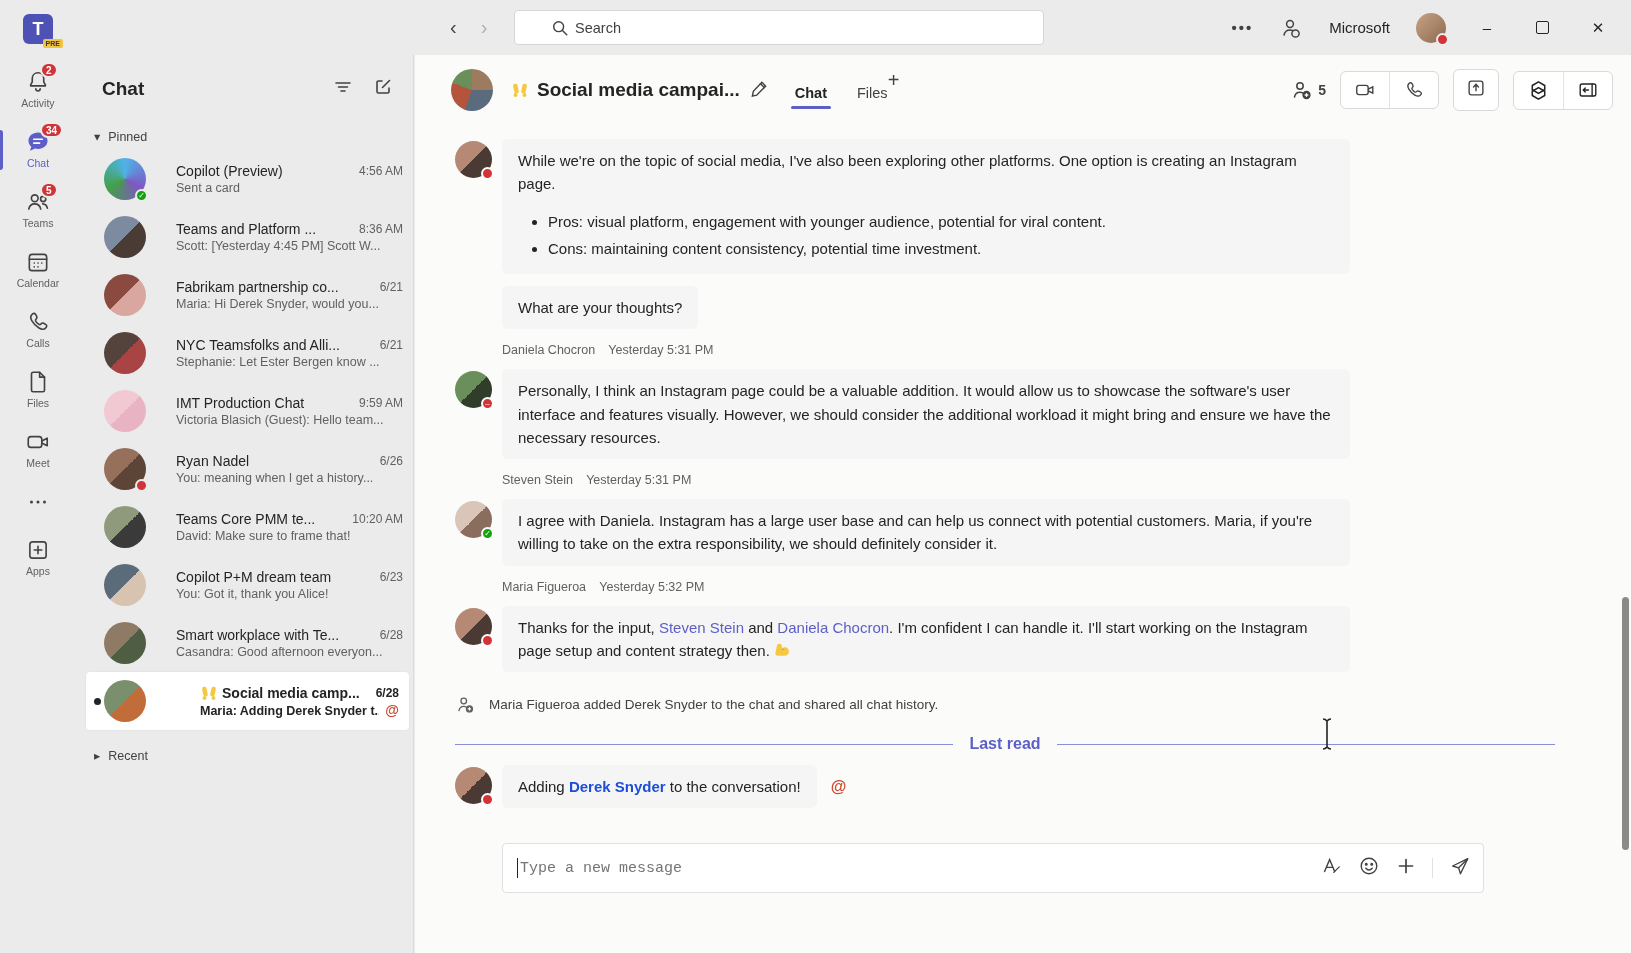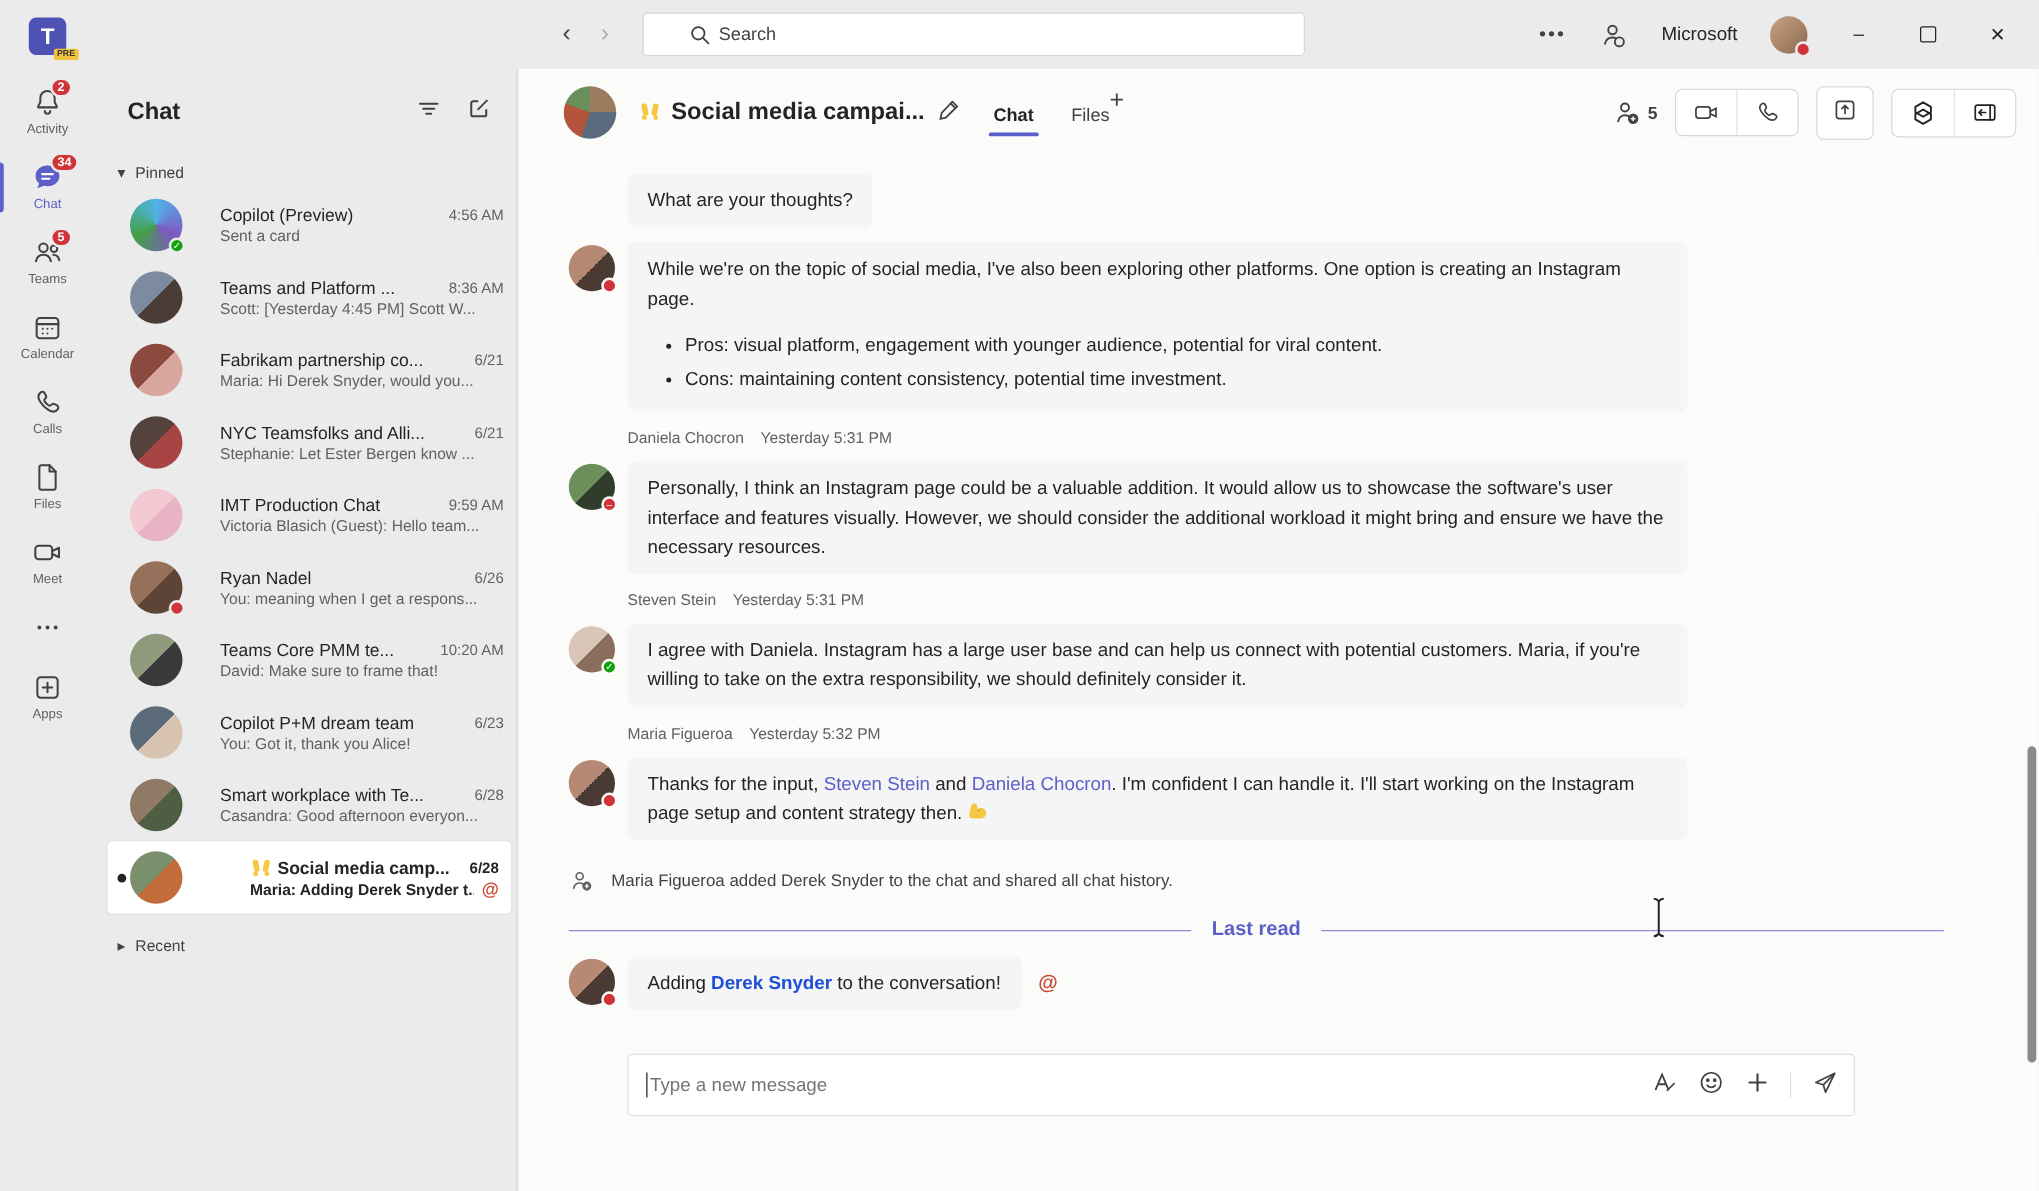--- a/index.html
+++ b/index.html
@@ -572,22 +572,6 @@
   <div>
 
     <div class="msg-row">
-
-      <span class="msg-avatar-spacer" style="display: block;"></span>
-      <div class="msg-body">
-        <div class="bubble-wrap">
-          <div class="bubble">
-                <div>What are your thoughts?</div>
-              </div>
-
-        </div>
-      </div>
-    </div>
-  </div>
-
-  <div>
-
-    <div class="msg-row">
       <span class="msg-avatar" style="display: block; background: linear-gradient(135deg, rgb(181, 137, 115) 0px, rgb(181, 137, 115) 50%, rgb(74, 58, 51) 50%, rgb(74, 58, 51) 100%);">
         <span class="presence busy" style="display: flex;"></span>
       </span>
@@ -608,6 +592,22 @@
   </div>
 
   <div>
+
+    <div class="msg-row">
+
+      <span class="msg-avatar-spacer" style="display: block;"></span>
+      <div class="msg-body">
+        <div class="bubble-wrap">
+          <div class="bubble">
+                <div>What are your thoughts?</div>
+              </div>
+
+        </div>
+      </div>
+    </div>
+  </div>
+
+  <div>
     <div class="msg-meta" style="display: block;">
       <span class="mname">Daniela Chocron</span>
       <span class="mtime">Yesterday 5:31 PM</span>

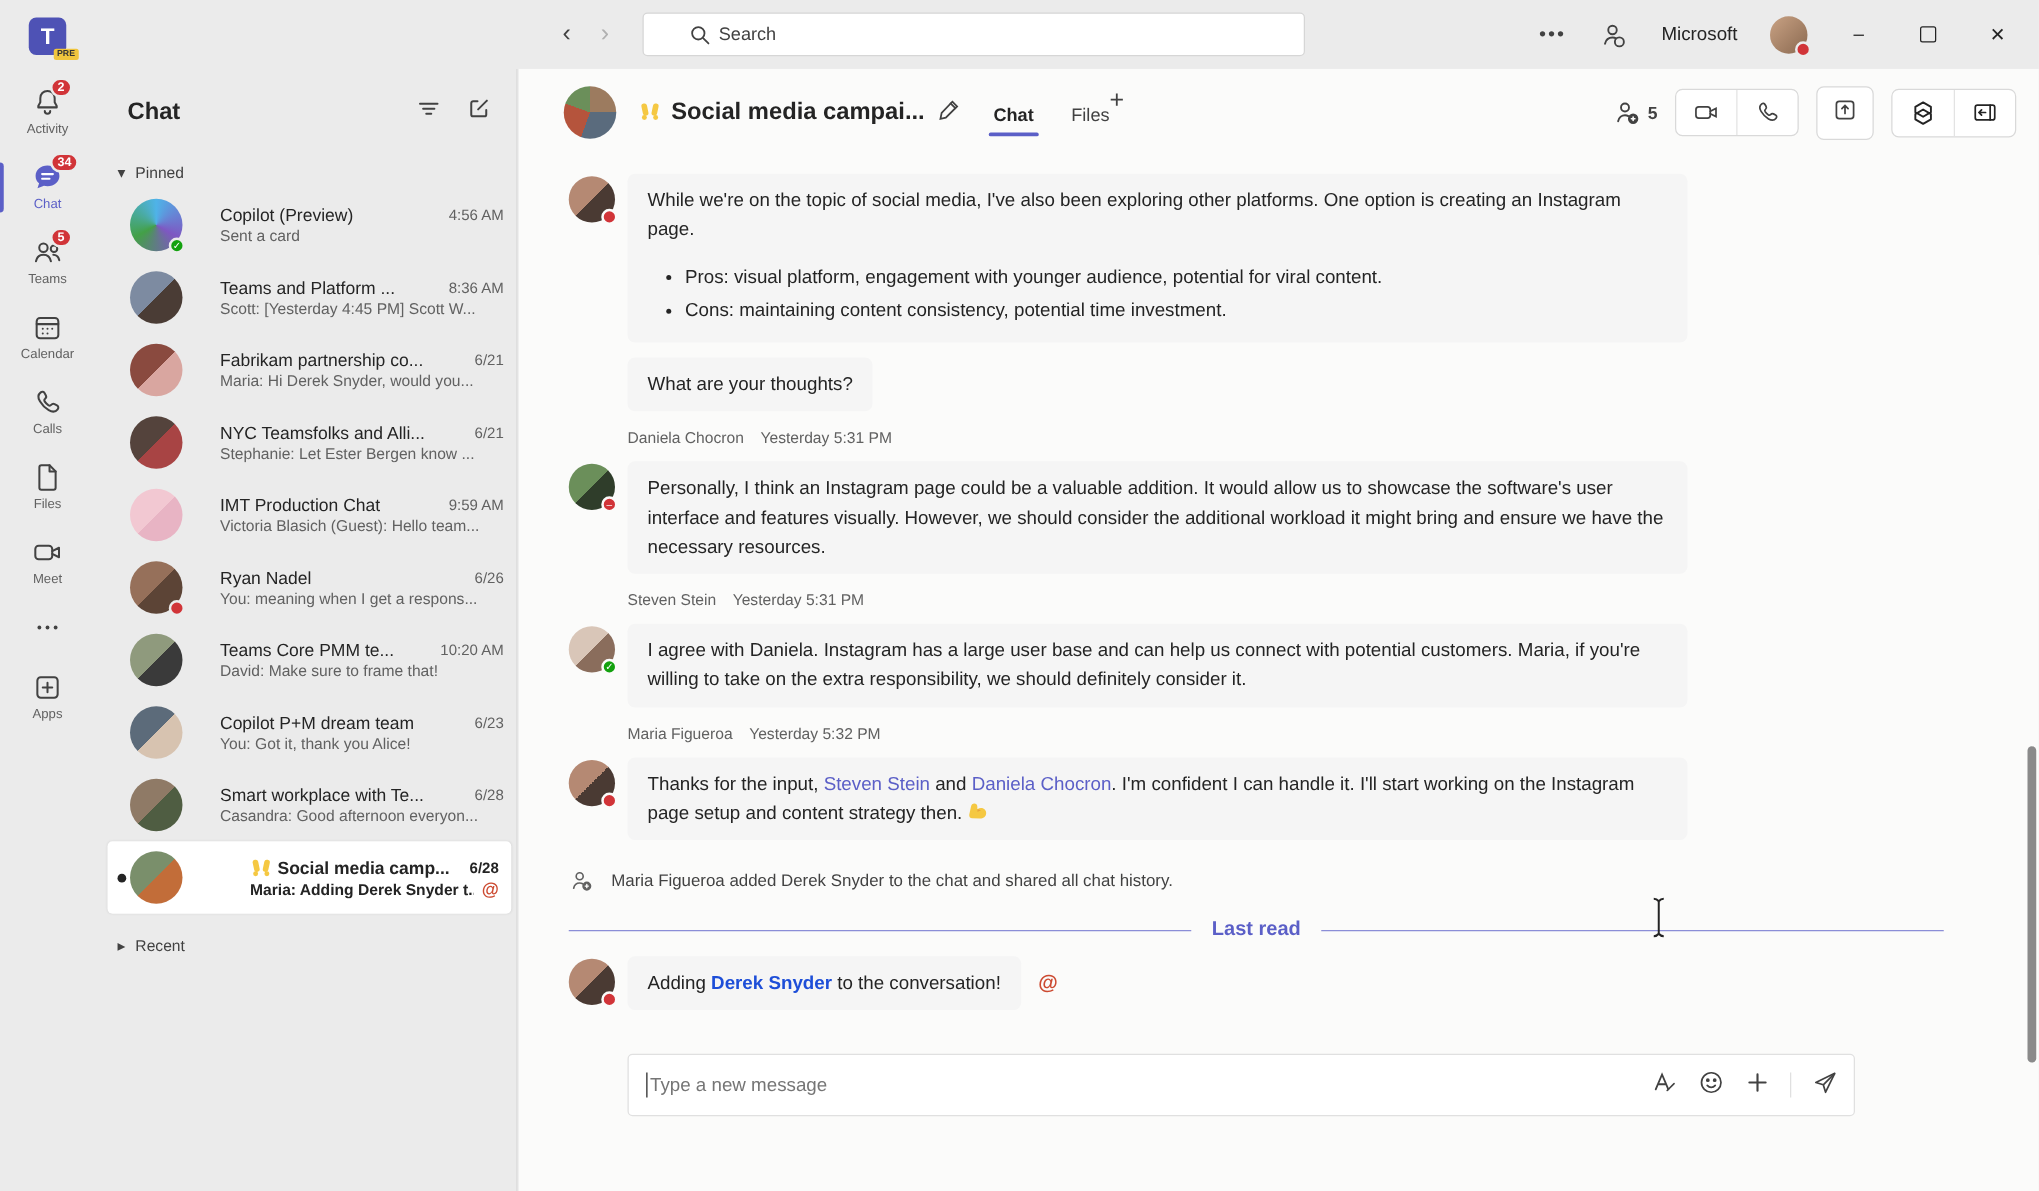--- a/index.html
+++ b/index.html
@@ -398,7 +398,7 @@
         <span class="ci-time">6/26</span>
       </span>
       <span class="ci-r2">
-        <span class="ci-prev">You: meaning when I get a respons...</span>
+        <span class="ci-prev">You: meaning when I get a history...</span>
 
       </span>
     </span>

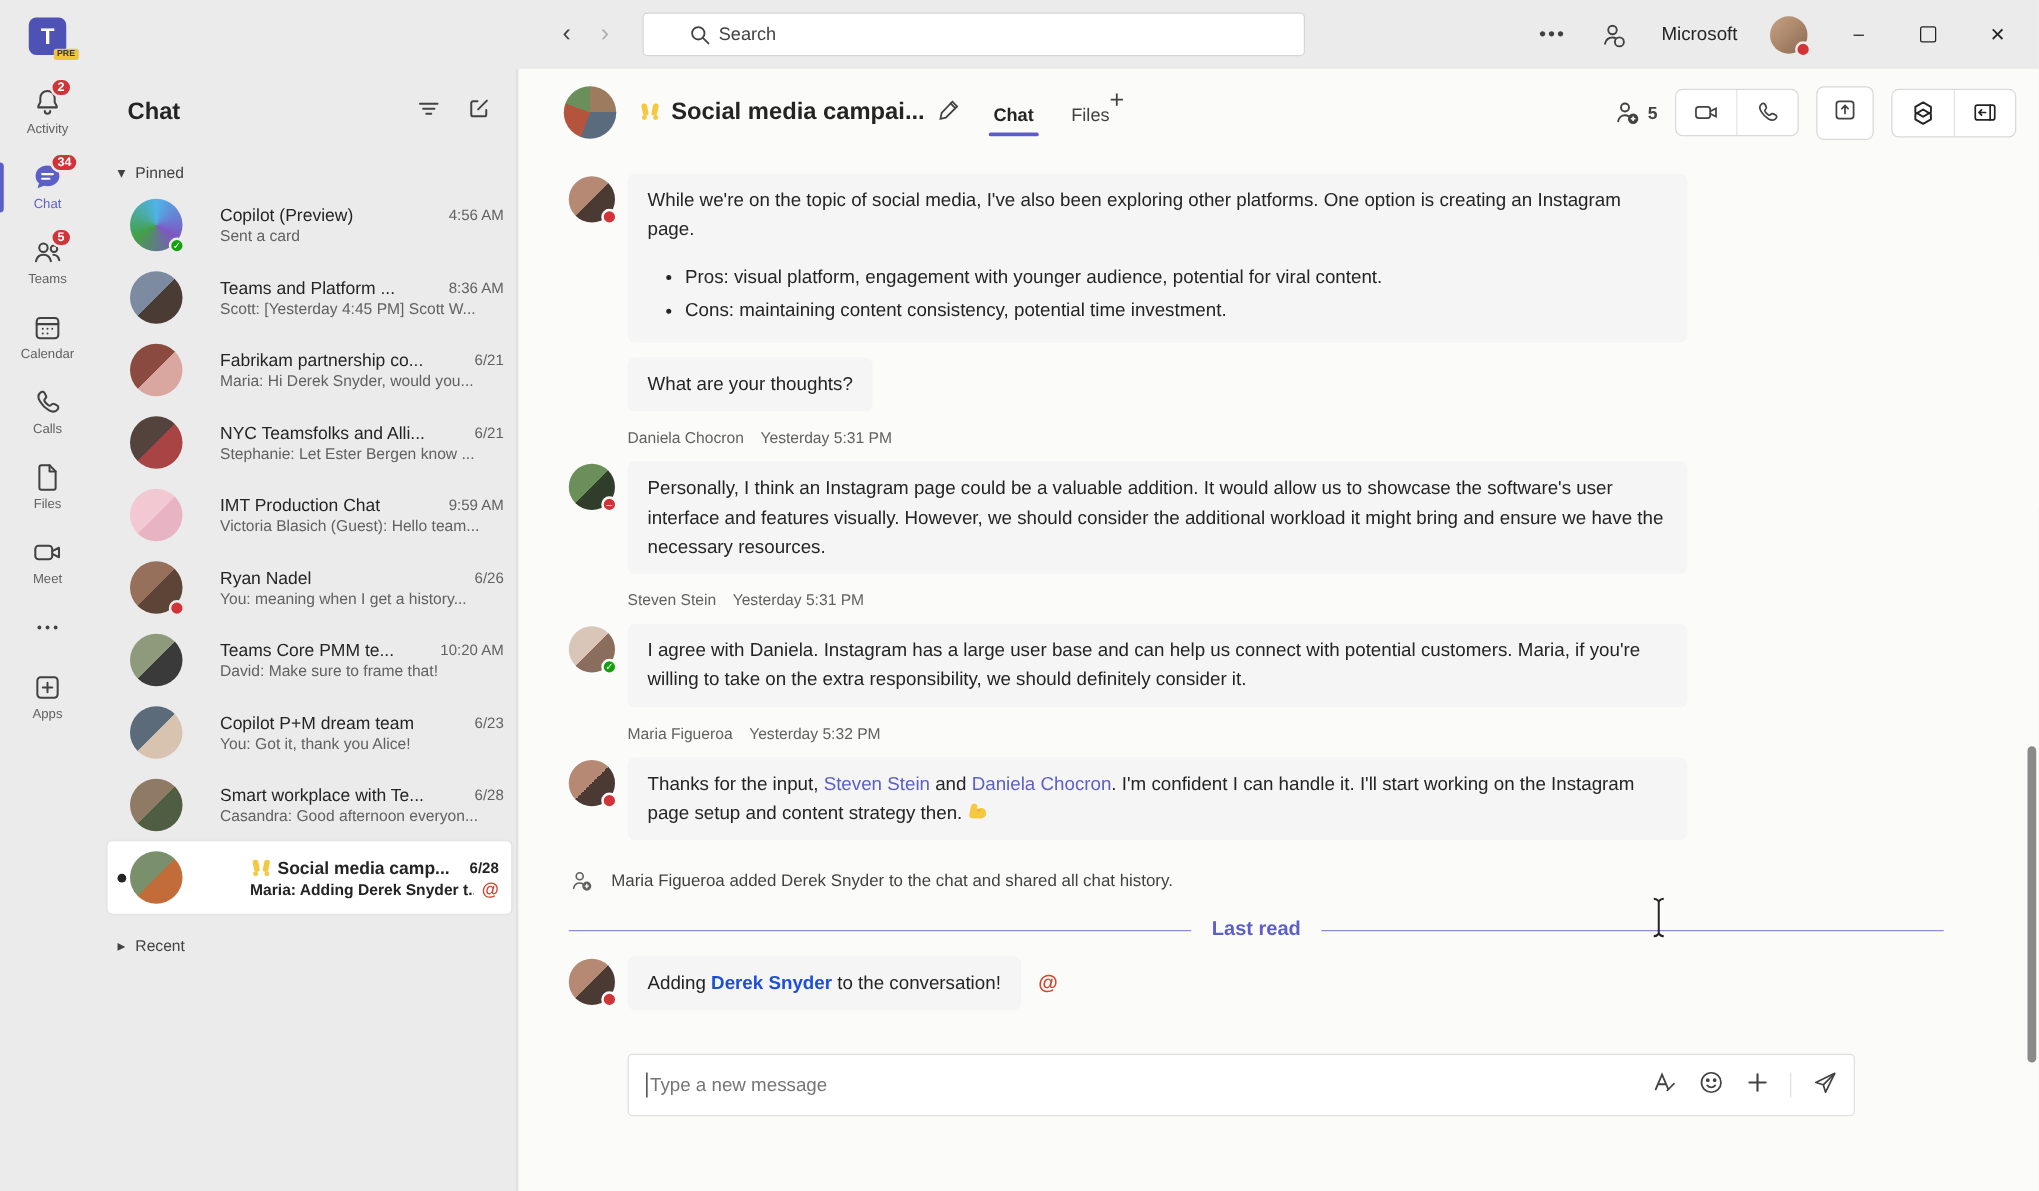--- a/index.html
+++ b/index.html
@@ -122,7 +122,7 @@
     border:1px solid #e0e0e0; border-radius:4px; display:flex; align-items:center; padding:0 12px 0 14px; }
   .compose .caret { width:1px; height:20px; background:#242424; margin-right:2px; }
   .compose input { flex:1; border:none; outline:none; font-size:15px; color:#0f766e; background:transparent;
-    font-family:Liberation Sans, sans-serif; }
+    font-family:Liberation Mono, monospace; }
   .compose .cicons { display:flex; align-items:center; gap:16px; color:#424242; }
   .compose .cdiv { width:1px; height:20px; background:#e0e0e0; }
 

